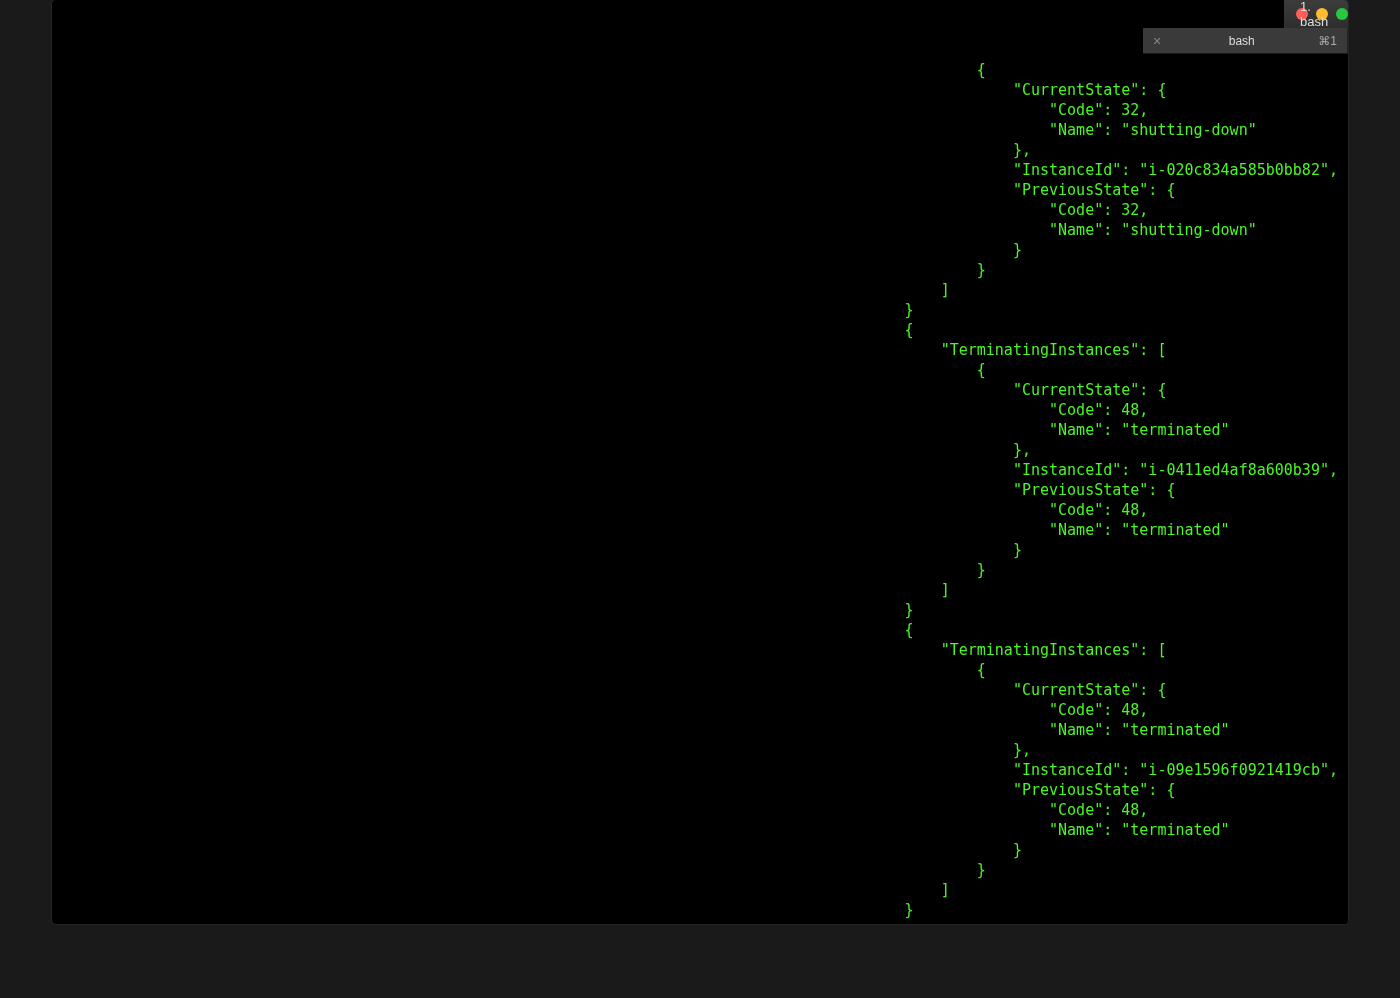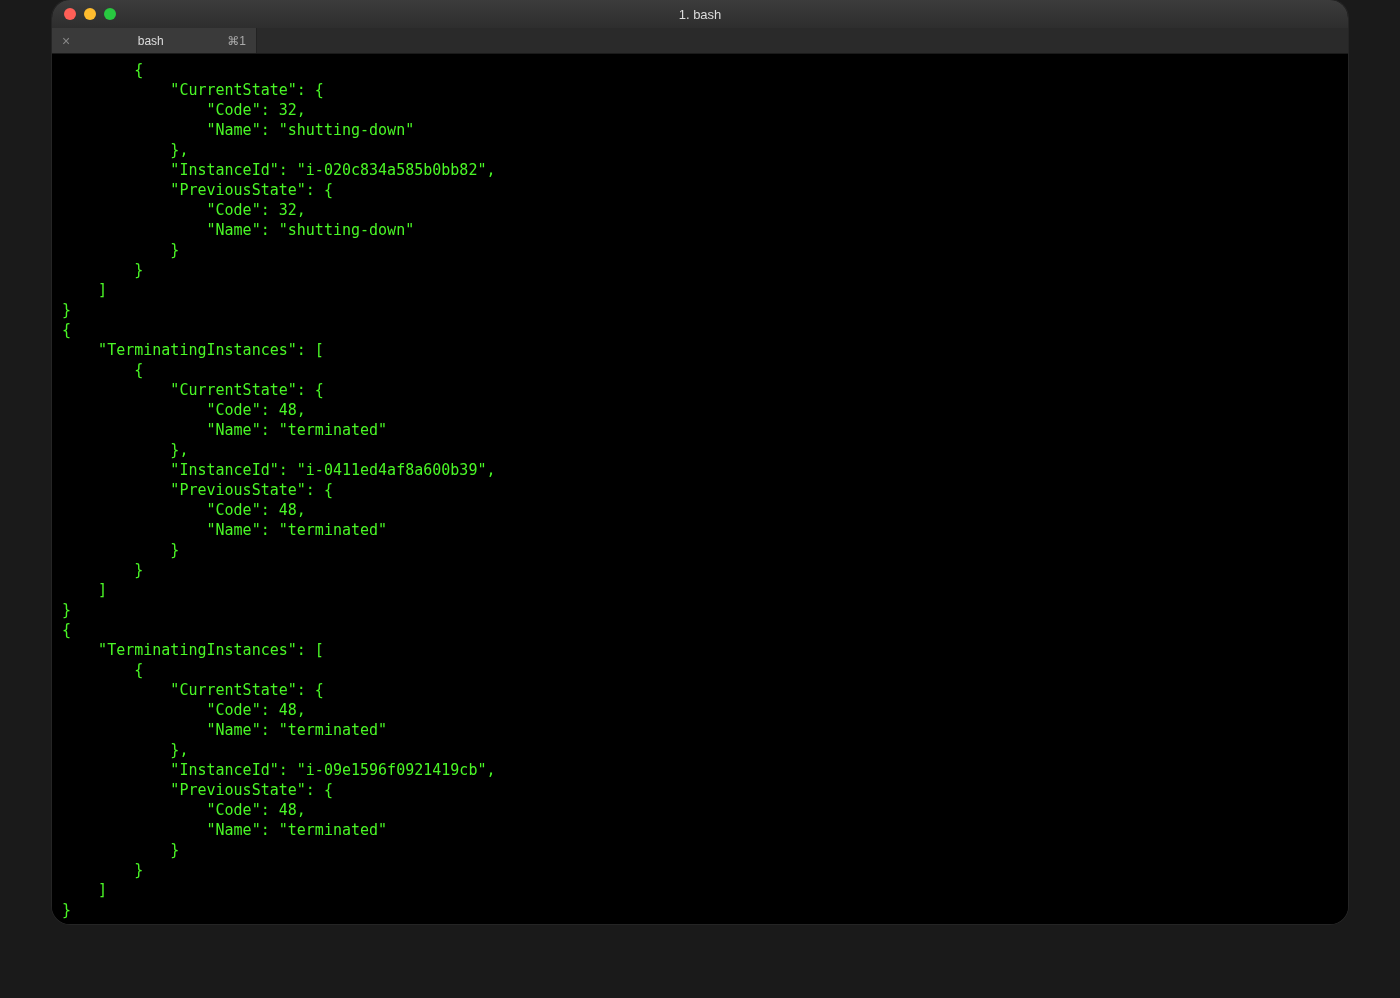--- a/index.html
+++ b/index.html
@@ -9,11 +9,12 @@
     height: 924px;
     margin: 0 auto;
     background: #000;
-    border-radius: 18px;
+    border-radius: 4px;
     overflow: hidden;
     display: flex;
     flex-direction: column;
     box-shadow: 0 0 0 1px rgba(255,255,255,0.05);
+    align-items: flex-end;
   }
   .titlebar {
     height: 28px;

